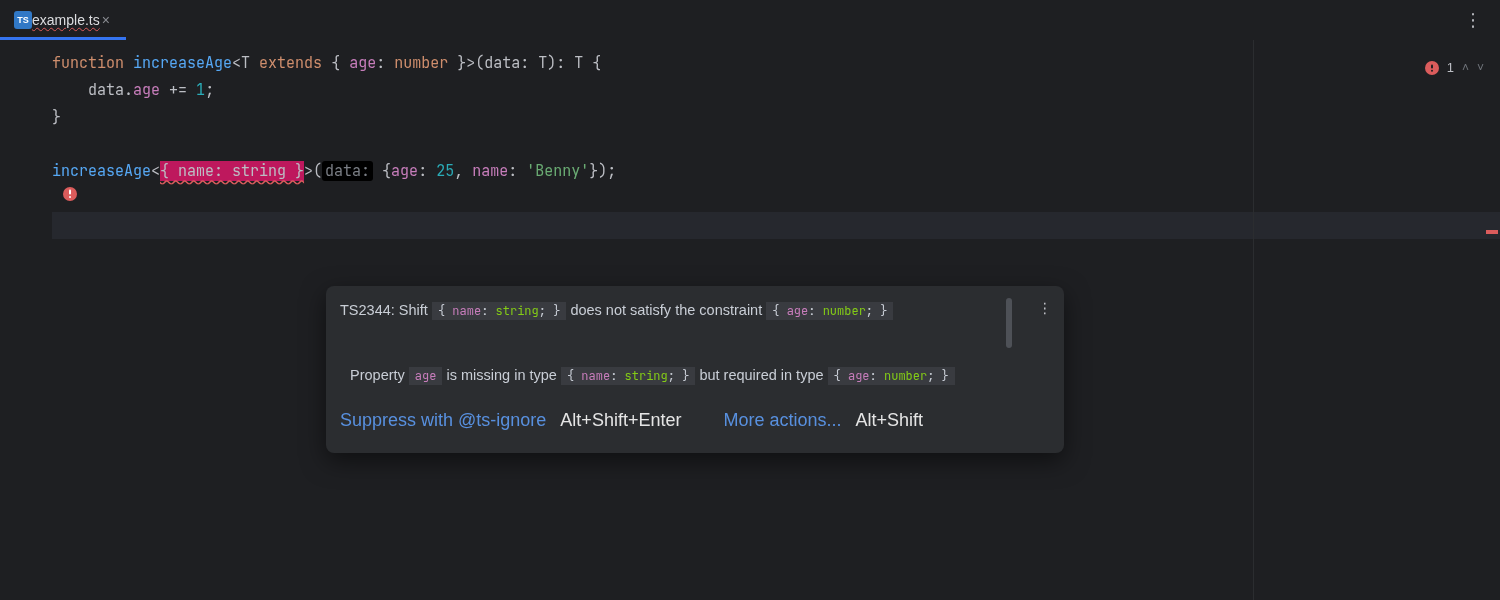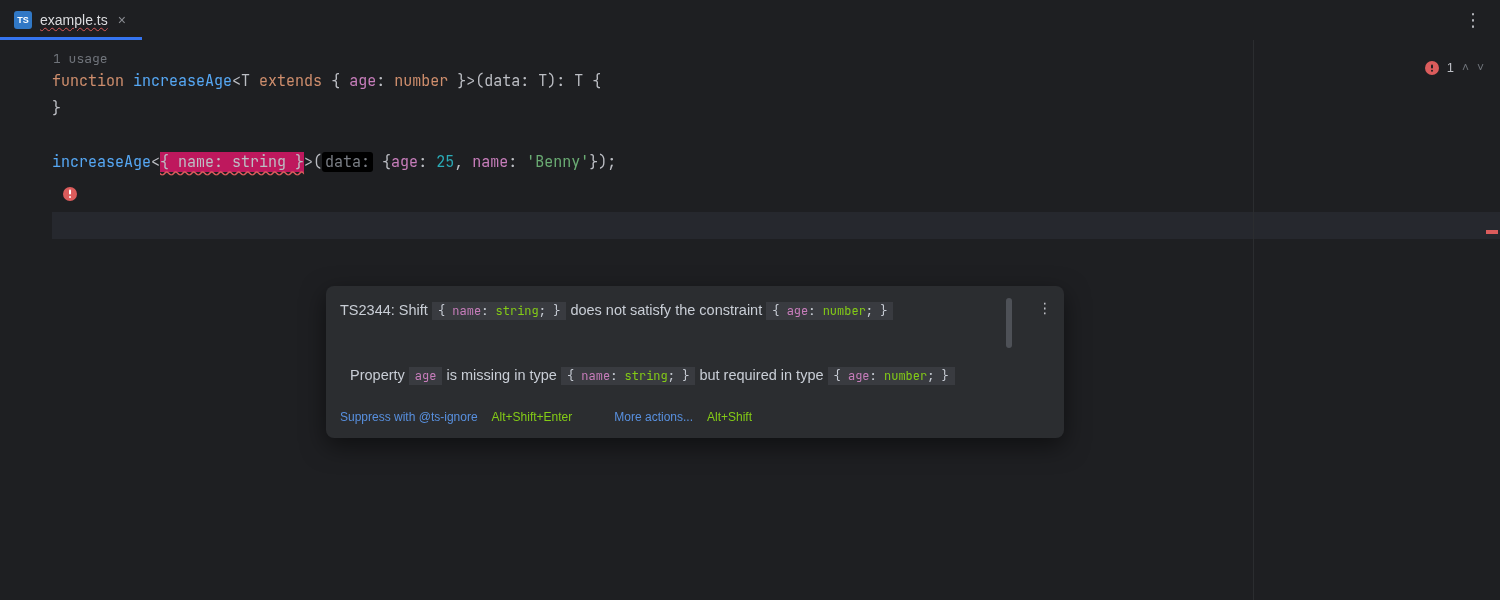--- a/index.html
+++ b/index.html
@@ -23,7 +23,6 @@
   .tab {
     display: flex;
     align-items: center;
-    gap: 8px;
     height: 100%;
     padding: 0 14px 0 14px;
     color: #dcdde0;

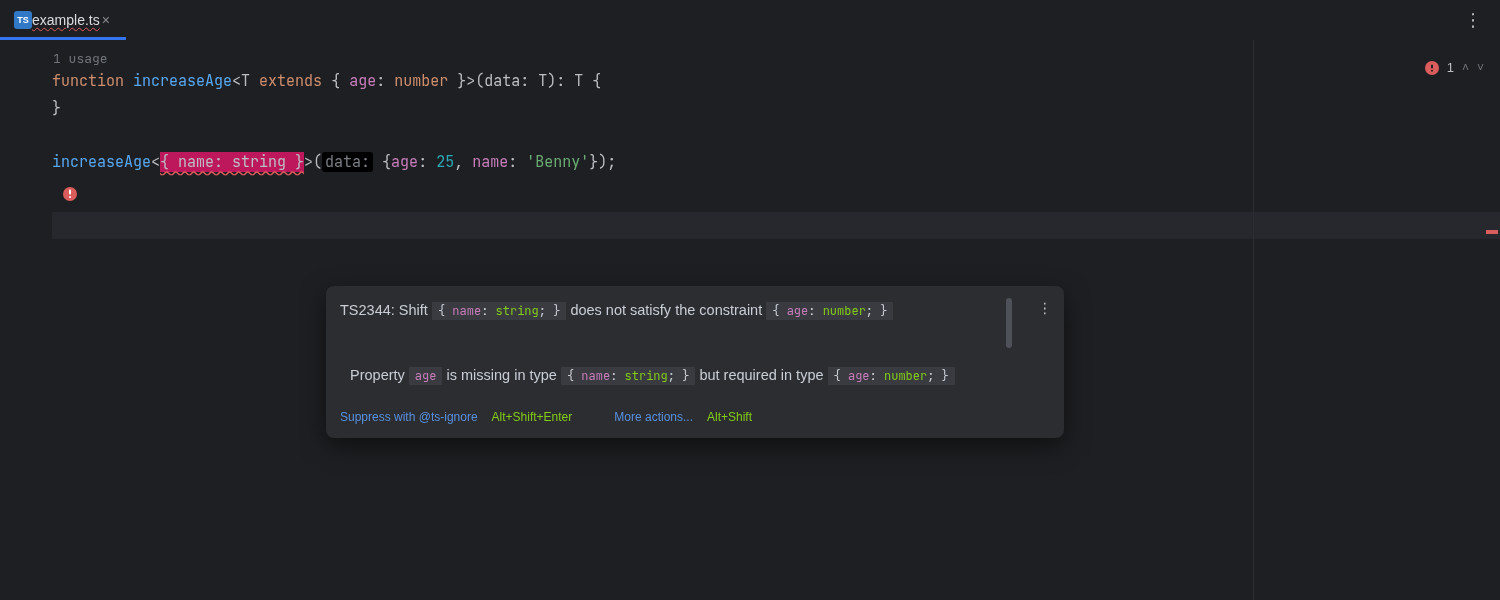--- a/index.html
+++ b/index.html
@@ -234,7 +234,6 @@
   <div class="editor">
     <div class="hl-line"></div>
     <div class="code">
-      <div class="usage-hint">1 usage</div>
 
       <div class="line"><span class="kw">function</span> <span class="fn">increaseAge</span><span class="punc">&lt;</span><span class="type">T</span> <span class="kw">extends</span> <span class="punc">{ </span><span class="prop">age</span><span class="punc">: </span><span class="kw">number</span><span class="punc"> }&gt;(</span><span class="ident">data</span><span class="punc">: </span><span class="type">T</span><span class="punc">): </span><span class="type">T</span><span class="punc"> {</span></div>
 

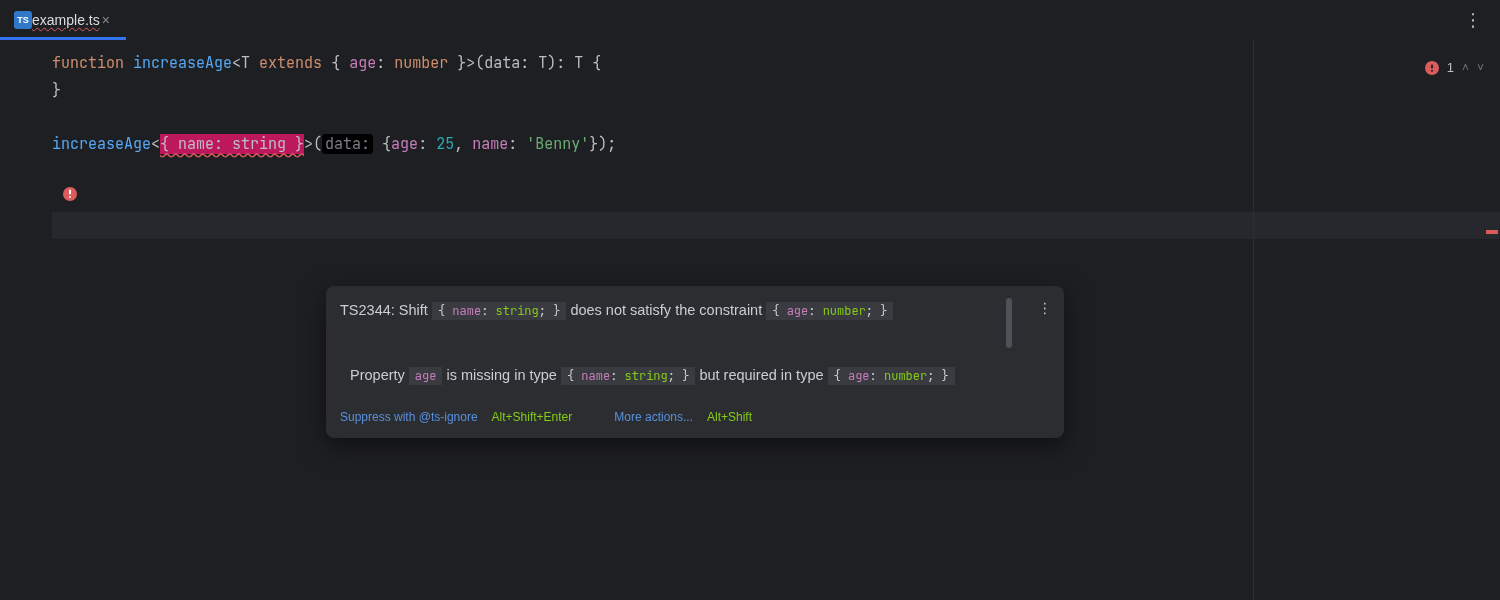--- a/index.html
+++ b/index.html
@@ -237,6 +237,7 @@
 
       <div class="line"><span class="kw">function</span> <span class="fn">increaseAge</span><span class="punc">&lt;</span><span class="type">T</span> <span class="kw">extends</span> <span class="punc">{ </span><span class="prop">age</span><span class="punc">: </span><span class="kw">number</span><span class="punc"> }&gt;(</span><span class="ident">data</span><span class="punc">: </span><span class="type">T</span><span class="punc">): </span><span class="type">T</span><span class="punc"> {</span></div>
 
+      <div class="line">    <span class="ident">data</span><span class="punc">.</span><span class="prop">age</span> <span class="punc">+=</span> <span class="num">1</span><span class="punc">;</span></div>
 
 
       <div class="line"><span class="punc">}</span></div>

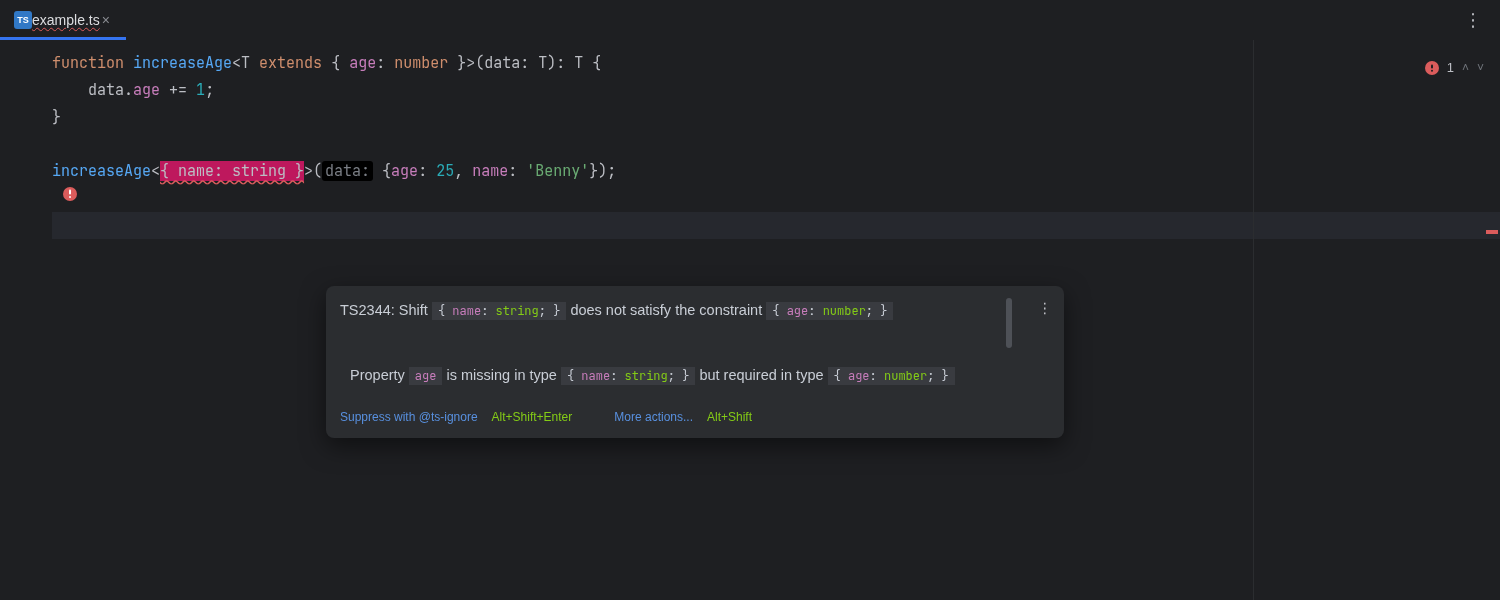--- a/index.html
+++ b/index.html
@@ -182,8 +182,8 @@
     display: flex;
     align-items: flex-start;
     gap: 14px;
-    padding: 10px 14px 14px;
-    font-size: 12px;
+    padding: 10px 14px 22px;
+    font-size: 18px;
   }
   .link { color: #5890df; cursor: pointer; }
   .shortcut { color: #84cc16; }

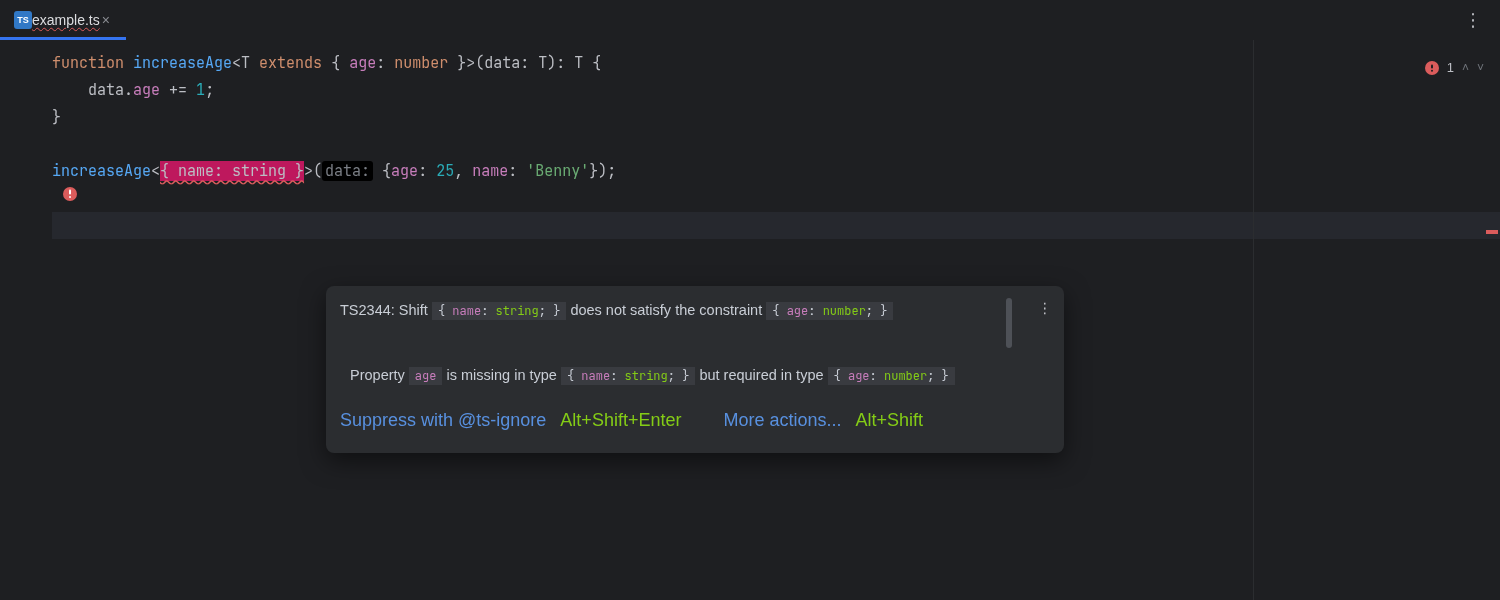--- a/index.html
+++ b/index.html
@@ -186,7 +186,7 @@
     font-size: 18px;
   }
   .link { color: #5890df; cursor: pointer; }
-  .shortcut { color: #84cc16; }
+  .shortcut { color: #e5e5e5; }
 
   
   .error-count {

